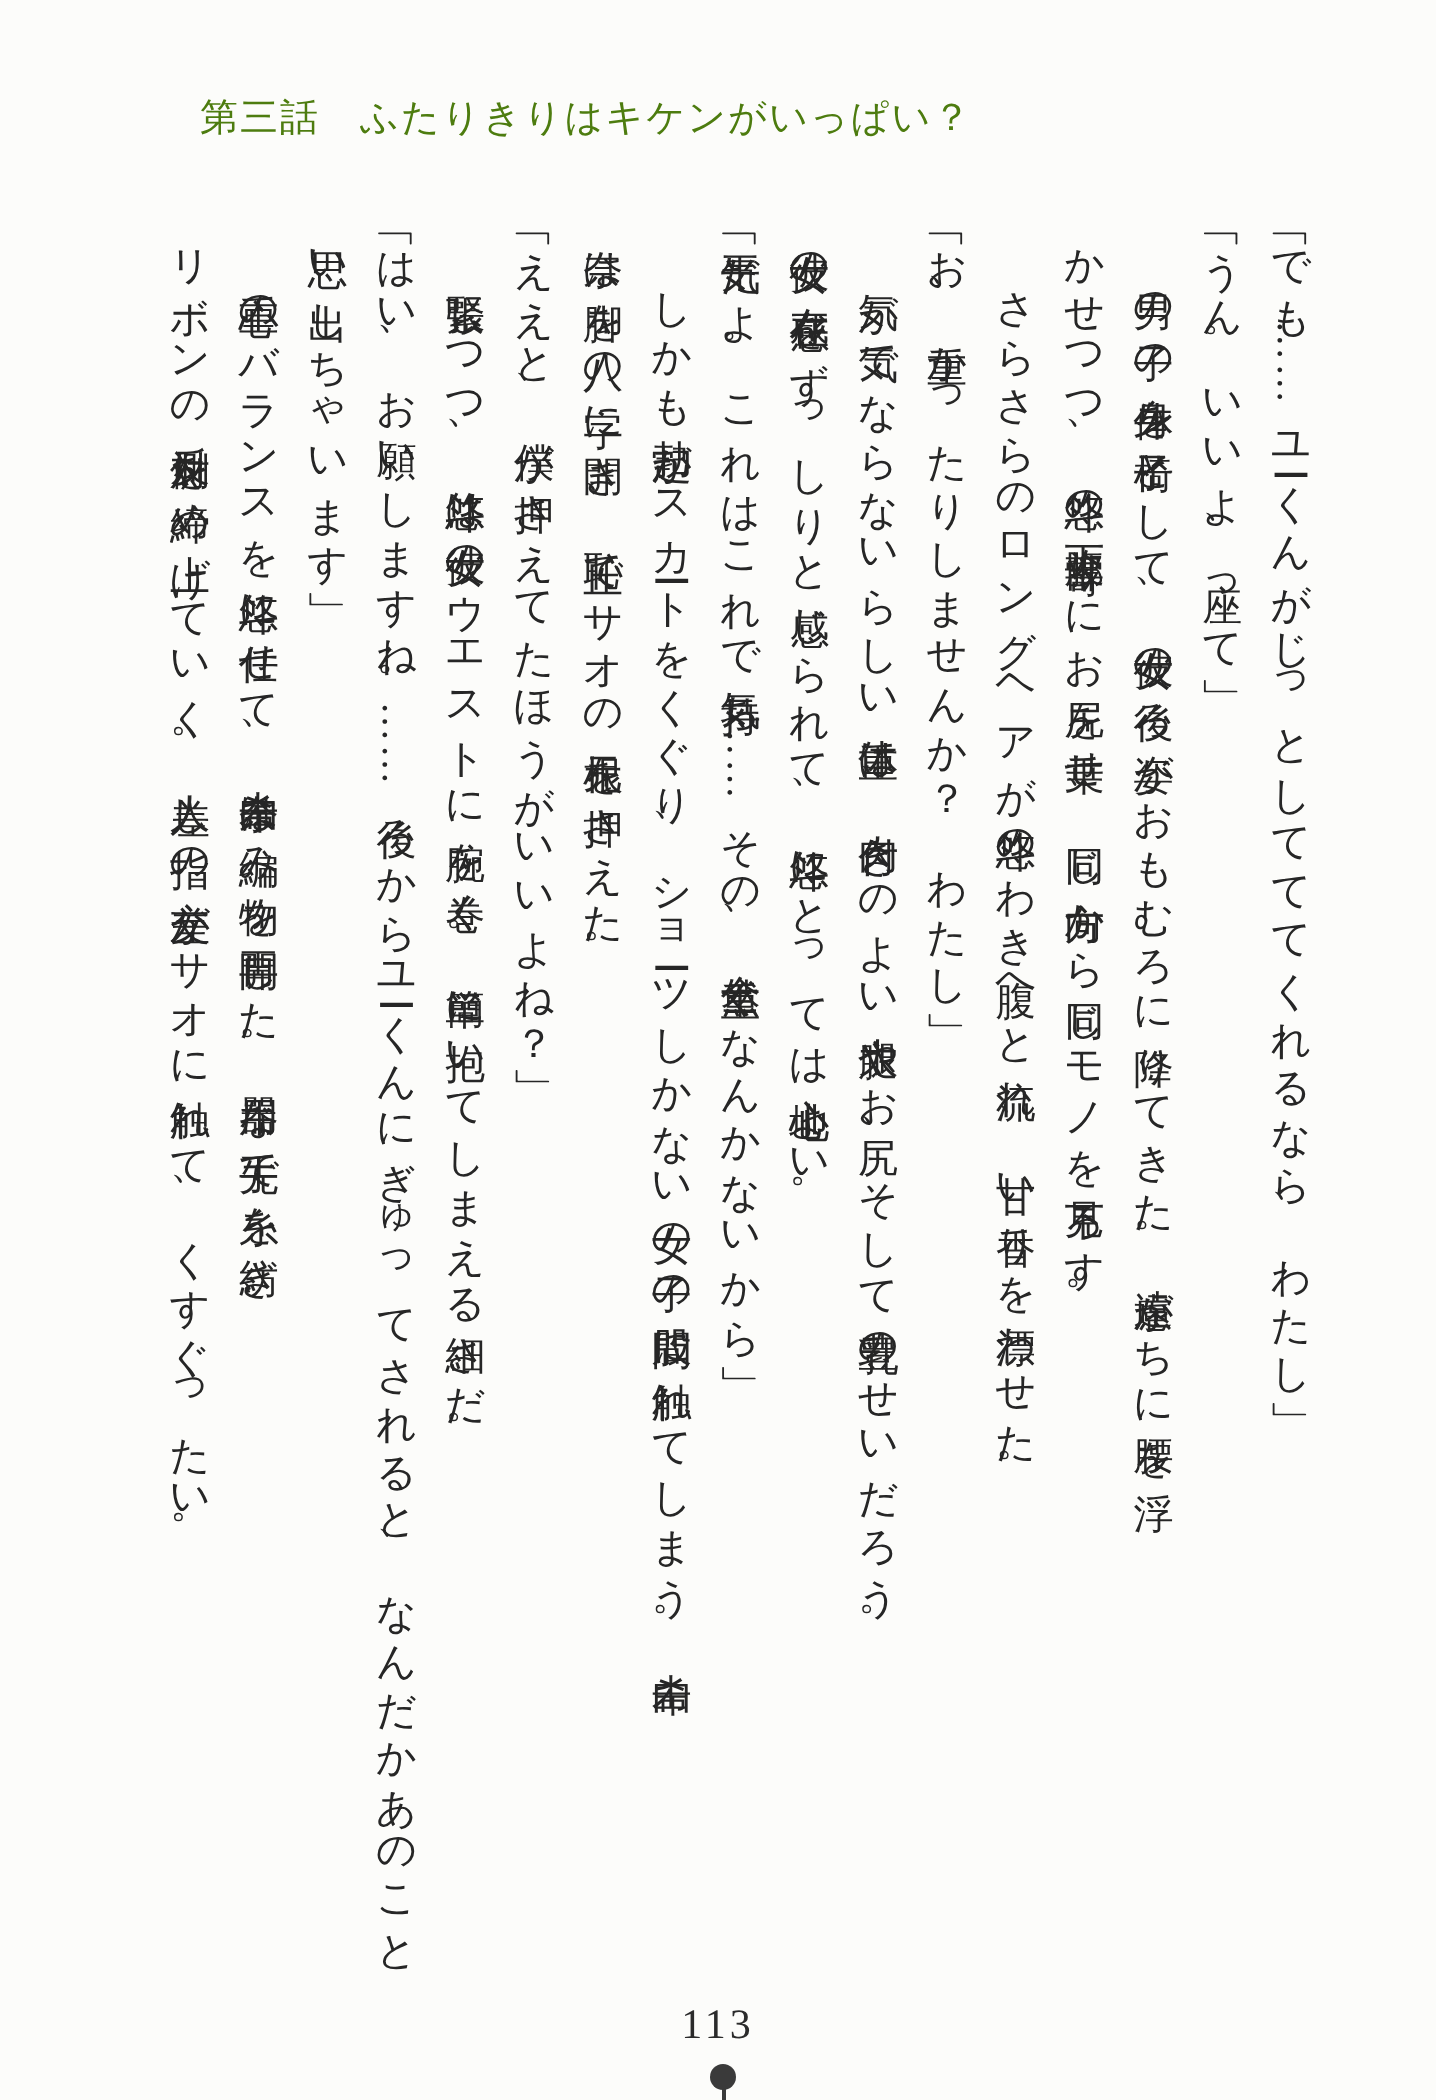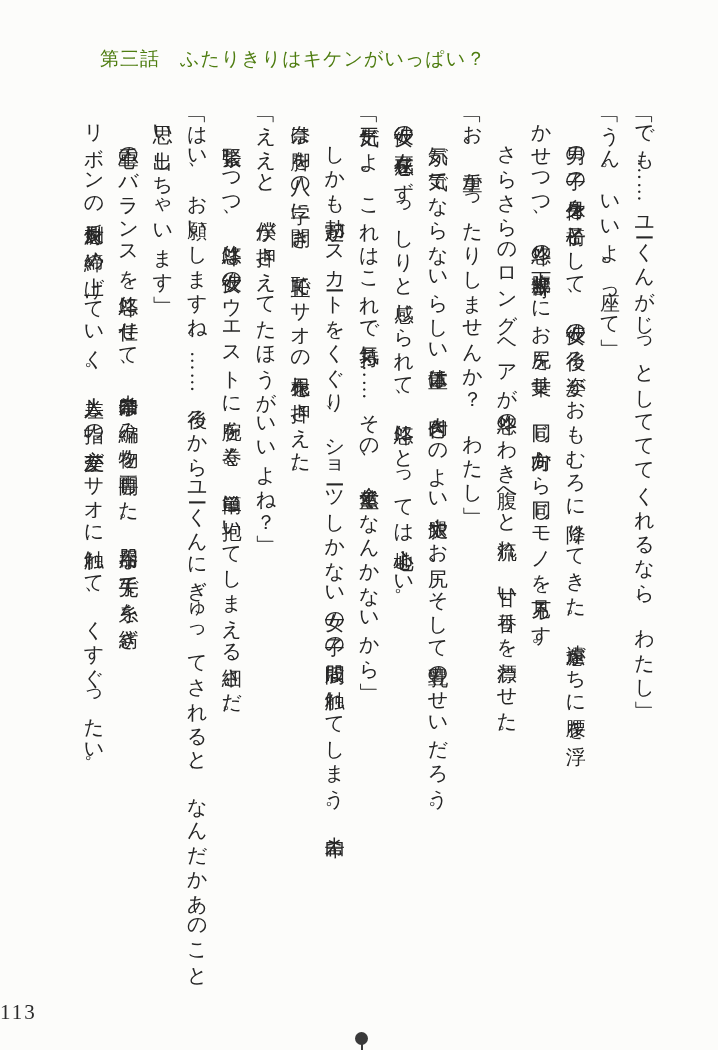--- a/index.html
+++ b/index.html
@@ -47,6 +47,7 @@
     left: 0;
     right: 0;
     top: 1000px;
+    text-align: center;
     font-size: 21px;
     letter-spacing: 2px;
     color: #2b2b2b;

